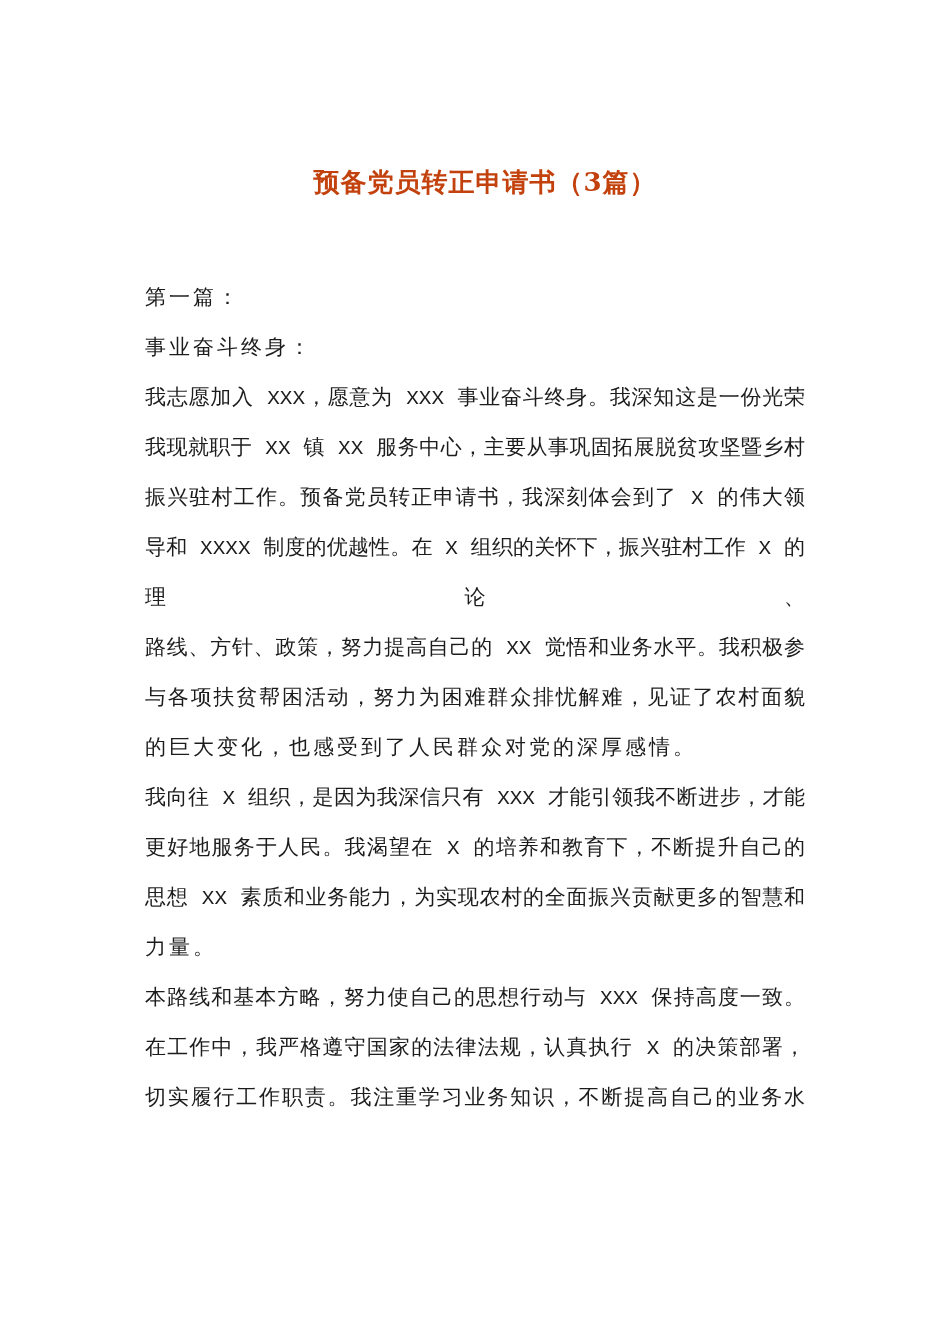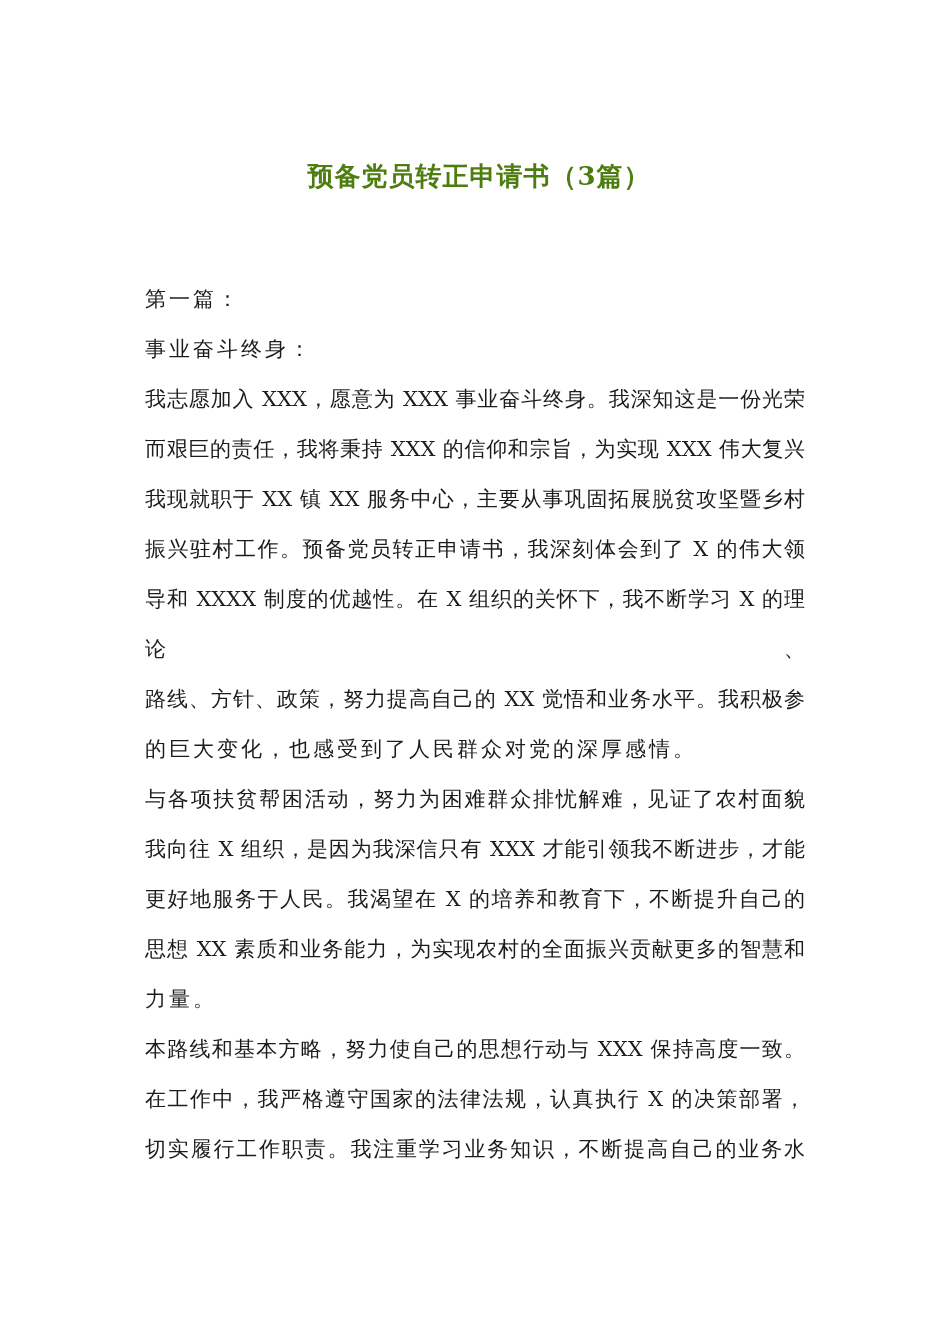--- a/index.html
+++ b/index.html
@@ -23,13 +23,13 @@
     left: 145px;
     top: 152px;
     width: 660px;
-    margin: 4px;
+    margin: 10px;
     text-align: center;
     font-size: 26px;
     line-height: 40px;
     font-weight: bold;
     letter-spacing: 1px;
-    color: #4d7c0f;
+    color: #c2410c;
     font-family: "DejaVu Serif", "Liberation Serif", serif;
   }
   .doc-body {

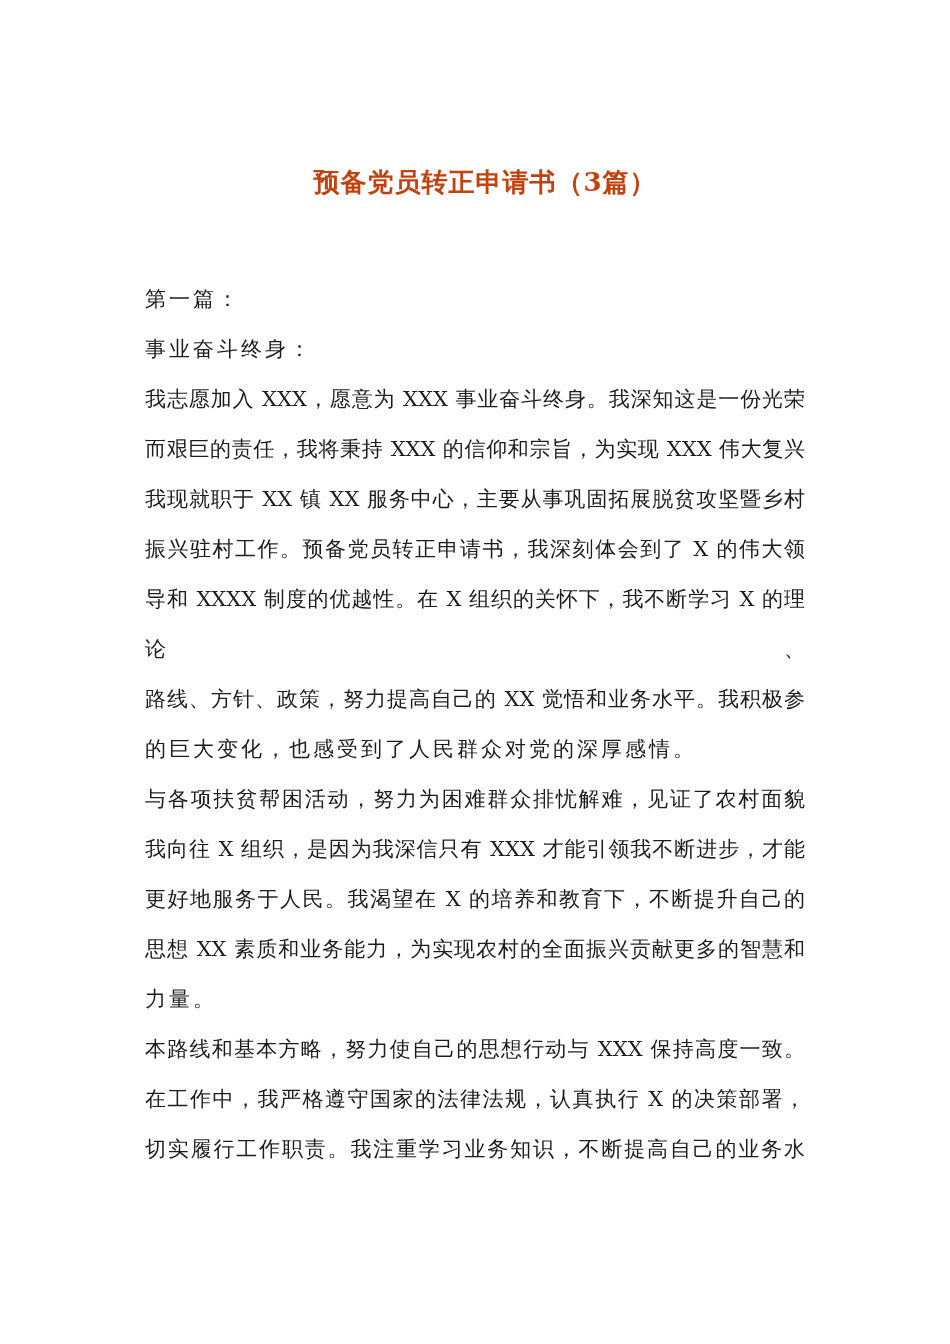--- a/index.html
+++ b/index.html
@@ -48,6 +48,7 @@
     color: #1c1c1c;
     text-align: justify;
     text-align-last: justify;
+    font-family: Liberation Mono, monospace;
   }
   .line.align-left {
     text-align: left;

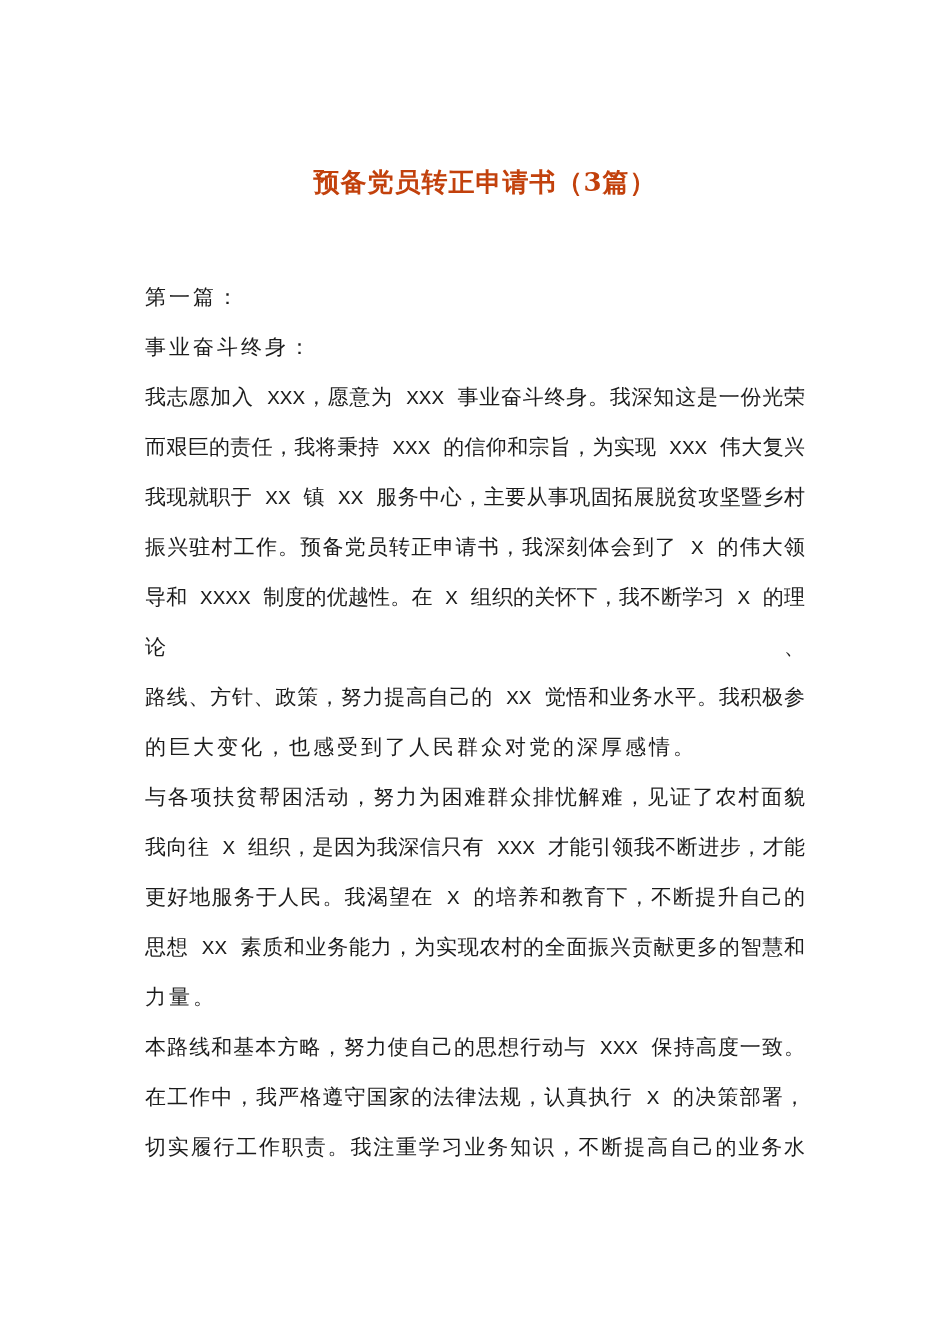--- a/index.html
+++ b/index.html
@@ -70,7 +70,6 @@
       </div>
       <div class="para">
         <div class="line">我志愿加入 XXX，愿意为 XXX 事业奋斗终身。我深知这是一份光荣</div>
-        <div class="line">而艰巨的责任，我将秉持 XXX 的信仰和宗旨，为实现 XXX 伟大复兴</div>
       </div>
       <div class="para">
         <div class="line">我现就职于 XX 镇 XX 服务中心，主要从事巩固拓展脱贫攻坚暨乡村</div>

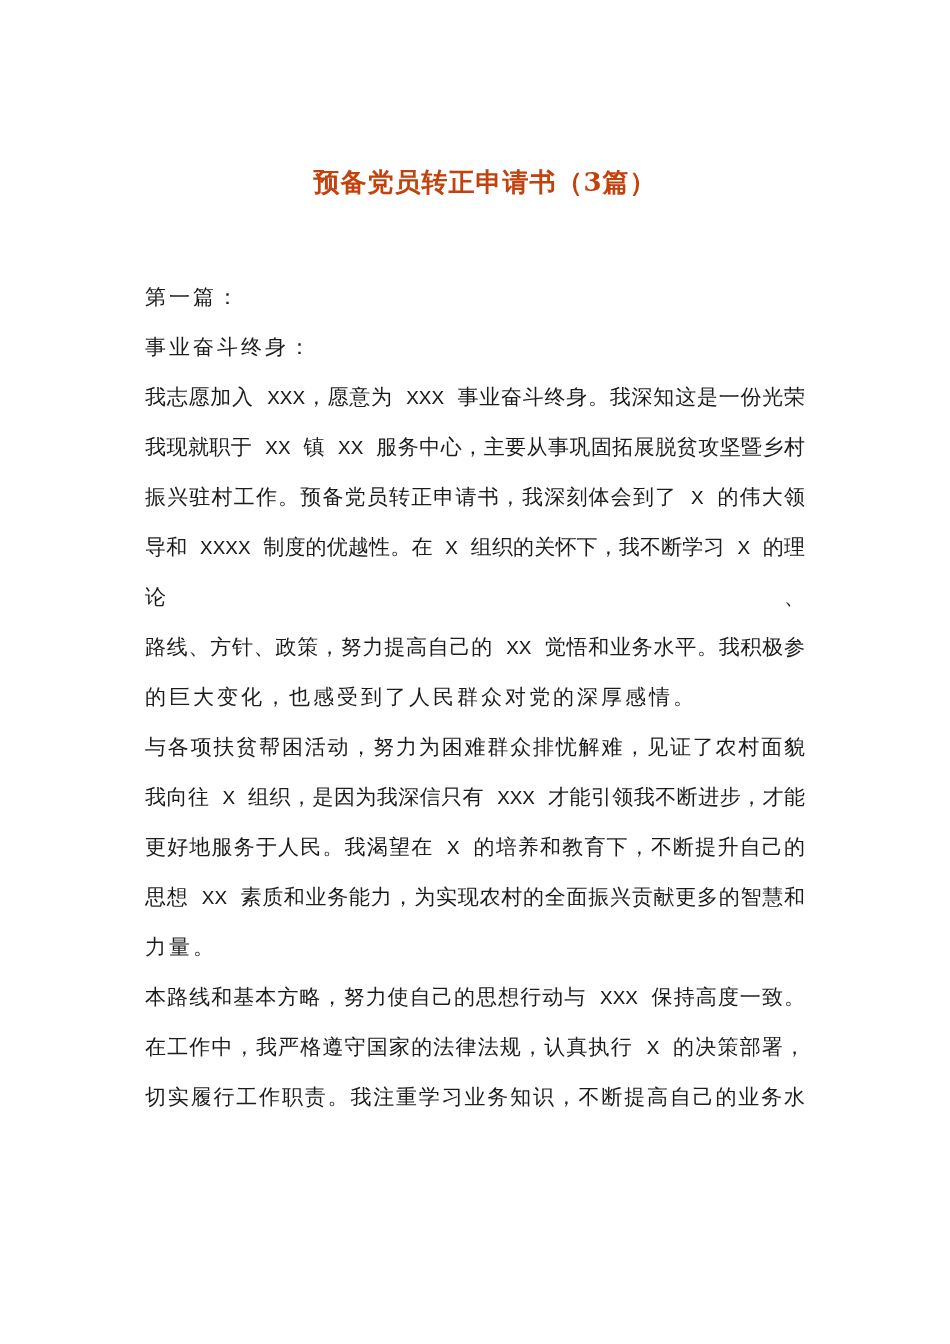--- a/index.html
+++ b/index.html
@@ -74,7 +74,7 @@
       <div class="para">
         <div class="line">我现就职于 XX 镇 XX 服务中心，主要从事巩固拓展脱贫攻坚暨乡村</div>
         <div class="line">振兴驻村工作。预备党员转正申请书，我深刻体会到了 X 的伟大领</div>
-        <div class="line">导和 XXXX 制度的优越性。在 X 组织的关怀下，我不断学习 X 的理论、</div>
+        <div class="line">导和 XXXX 制度的优越性。在 X 组织的关怀下，振兴驻村工作 X 的理论、</div>
         <div class="line">路线、方针、政策，努力提高自己的 XX 觉悟和业务水平。我积极参</div>
         <div class="line align-left">的巨大变化，也感受到了人民群众对党的深厚感情。</div>
         <div class="line">与各项扶贫帮困活动，努力为困难群众排忧解难，见证了农村面貌</div>

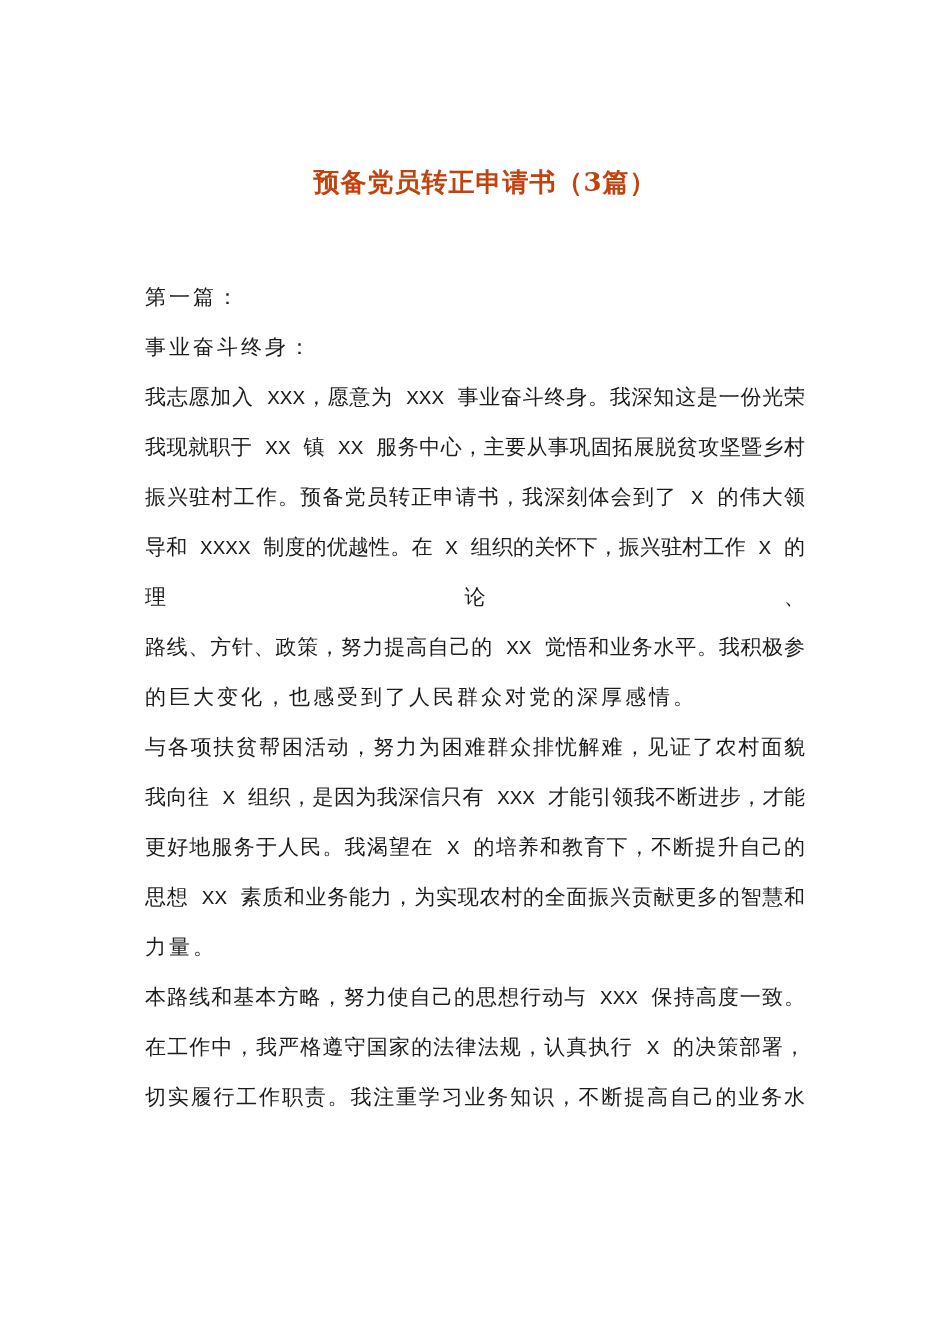--- a/index.html
+++ b/index.html
@@ -76,8 +76,8 @@
         <div class="line">振兴驻村工作。预备党员转正申请书，我深刻体会到了 X 的伟大领</div>
         <div class="line">导和 XXXX 制度的优越性。在 X 组织的关怀下，振兴驻村工作 X 的理论、</div>
         <div class="line">路线、方针、政策，努力提高自己的 XX 觉悟和业务水平。我积极参</div>
+        <div class="line">与各项扶贫帮困活动，努力为困难群众排忧解难，见证了农村面貌</div>
         <div class="line align-left">的巨大变化，也感受到了人民群众对党的深厚感情。</div>
-        <div class="line">与各项扶贫帮困活动，努力为困难群众排忧解难，见证了农村面貌</div>
       </div>
       <div class="para">
         <div class="line">我向往 X 组织，是因为我深信只有 XXX 才能引领我不断进步，才能</div>

